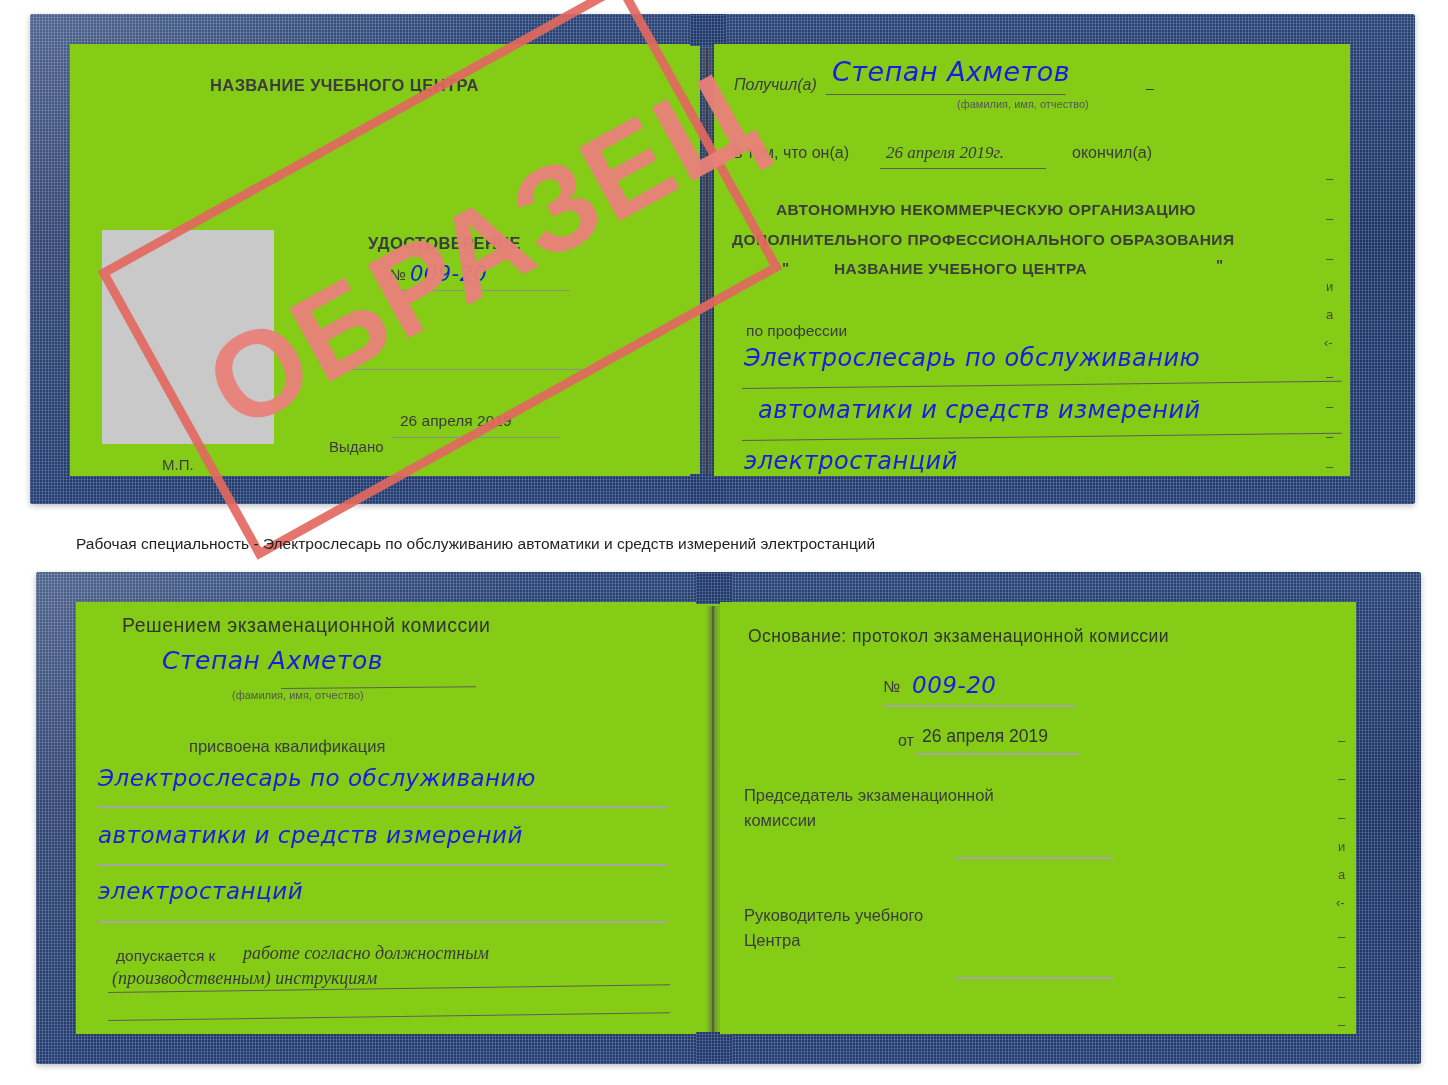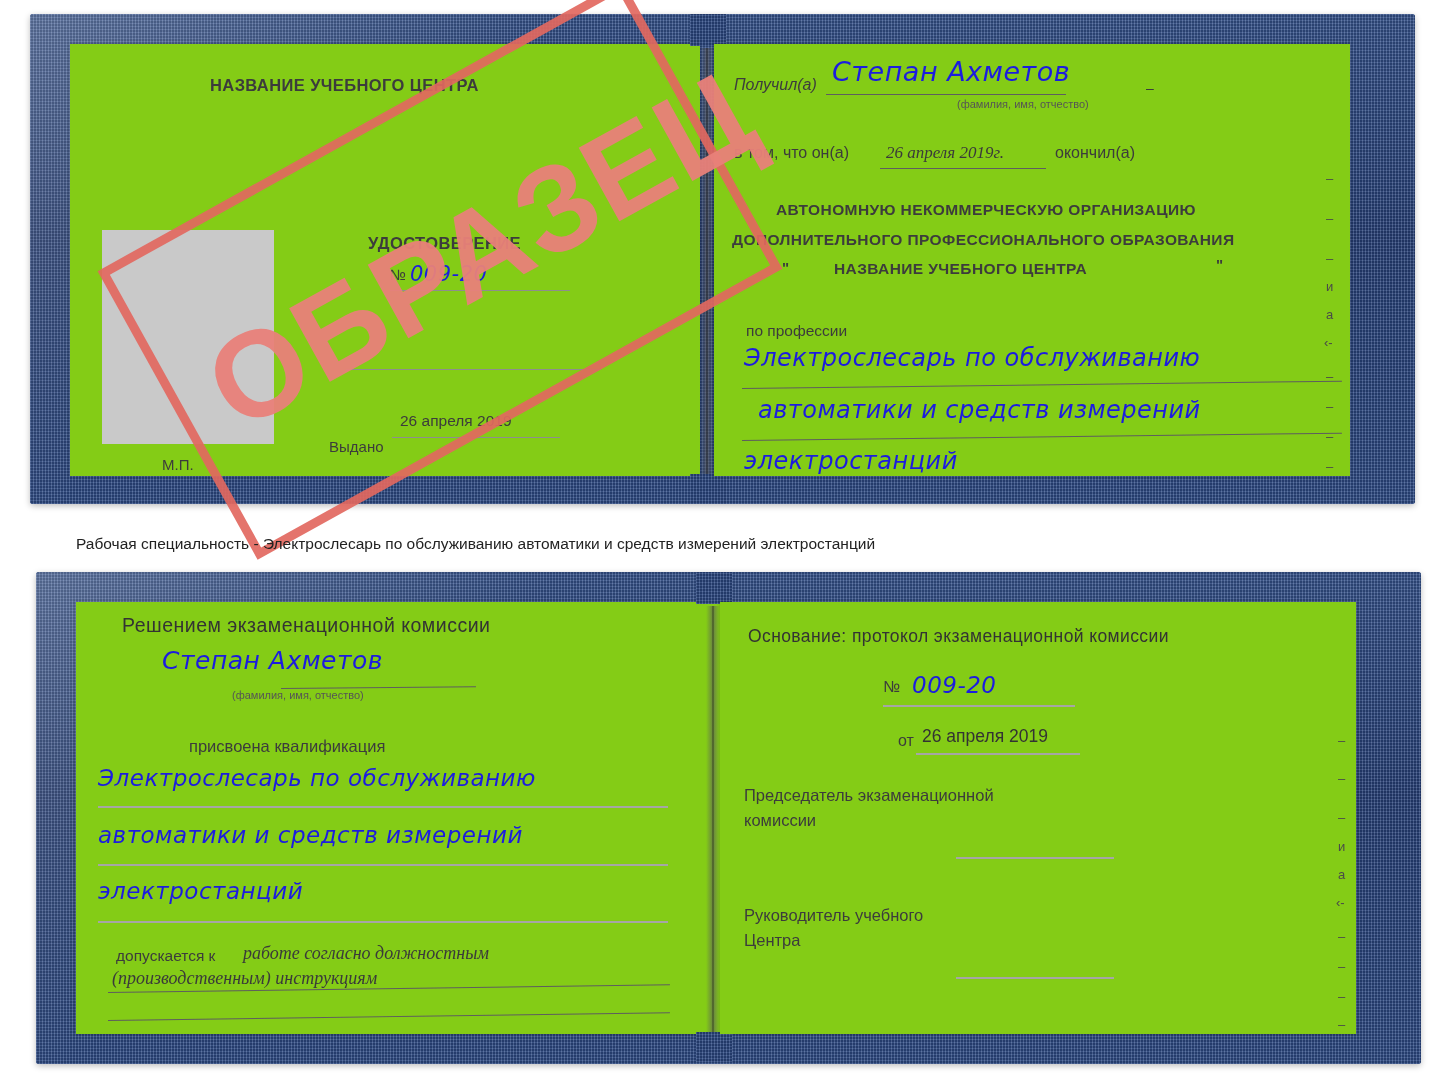--- a/index.html
+++ b/index.html
@@ -165,7 +165,7 @@
     <div class="t" style="left:20px;top:100px;font-size:16px;">в том, что он(а)</div>
     <div class="hand-serif" style="left:172px;top:99px;font-size:17px;">26 апреля 2019г.</div>
     <div class="rule rule-dark" style="left:166px;top:124px;width:166px;"></div>
-    <div class="t" style="left:341px;top:100px;font-size:16px;">окончил(а)</div>
+    <div class="t" style="left:358px;top:100px;font-size:16px;">окончил(а)</div>
 
     <div class="t t-caps" style="left:62px;top:157px;font-size:15.5px;">АВТОНОМНУЮ НЕКОММЕРЧЕСКУЮ ОРГАНИЗАЦИЮ</div>
     <div class="t t-caps" style="left:18px;top:187px;font-size:15.5px;">ДОПОЛНИТЕЛЬНОГО ПРОФЕССИОНАЛЬНОГО ОБРАЗОВАНИЯ</div>

